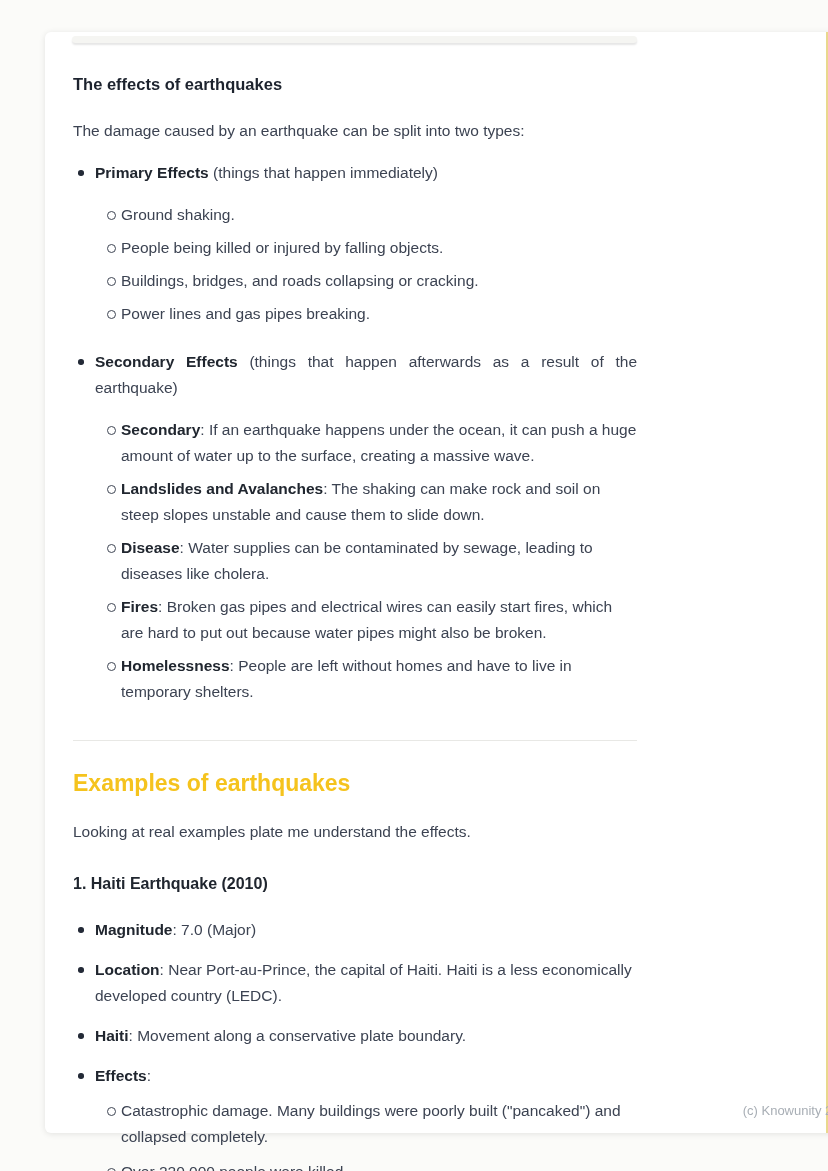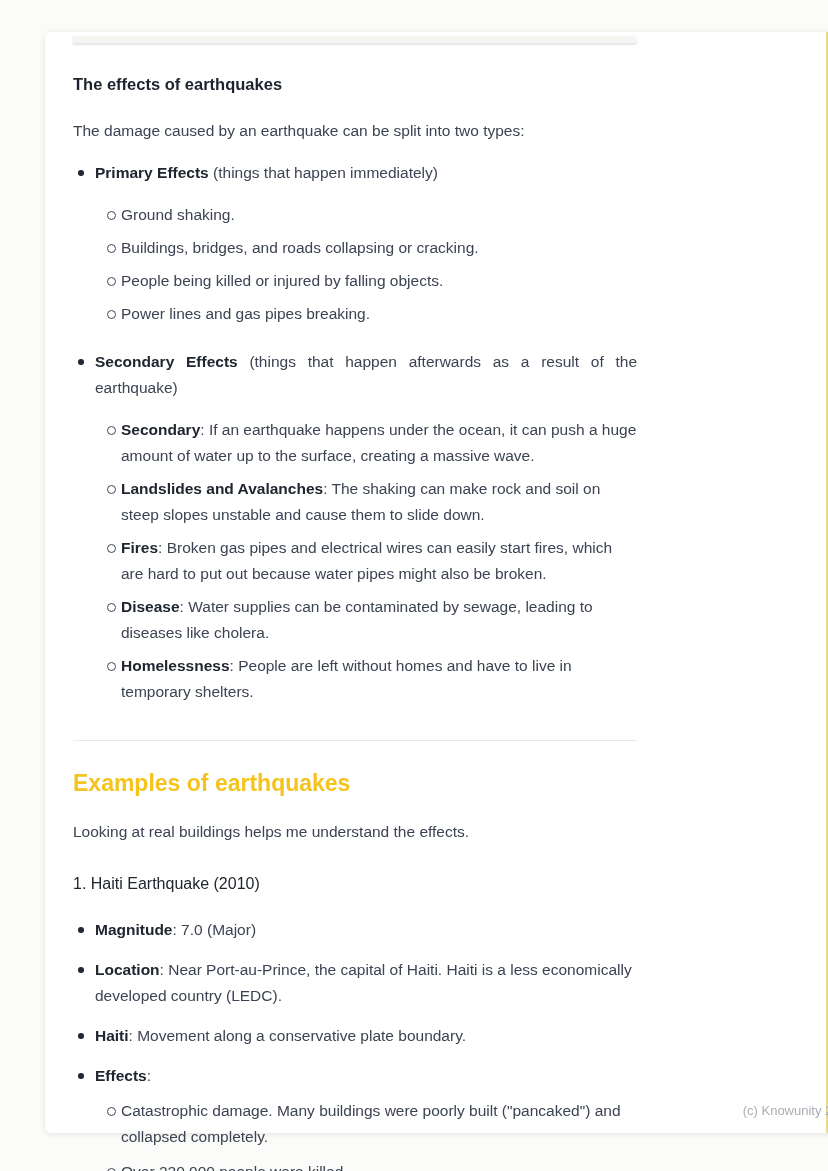--- a/index.html
+++ b/index.html
@@ -113,11 +113,11 @@
             </li>
             <li>
               <span class="m2"></span>
+              <span class="li-text">People being killed or injured by falling objects.</span>
+            </li>
+            <li>
+              <span class="m2"></span>
               <span class="li-text">Buildings, bridges, and roads collapsing or cracking.</span>
-            </li>
-            <li>
-              <span class="m2"></span>
-              <span class="li-text">People being killed or injured by falling objects.</span>
             </li>
             <li>
               <span class="m2"></span>

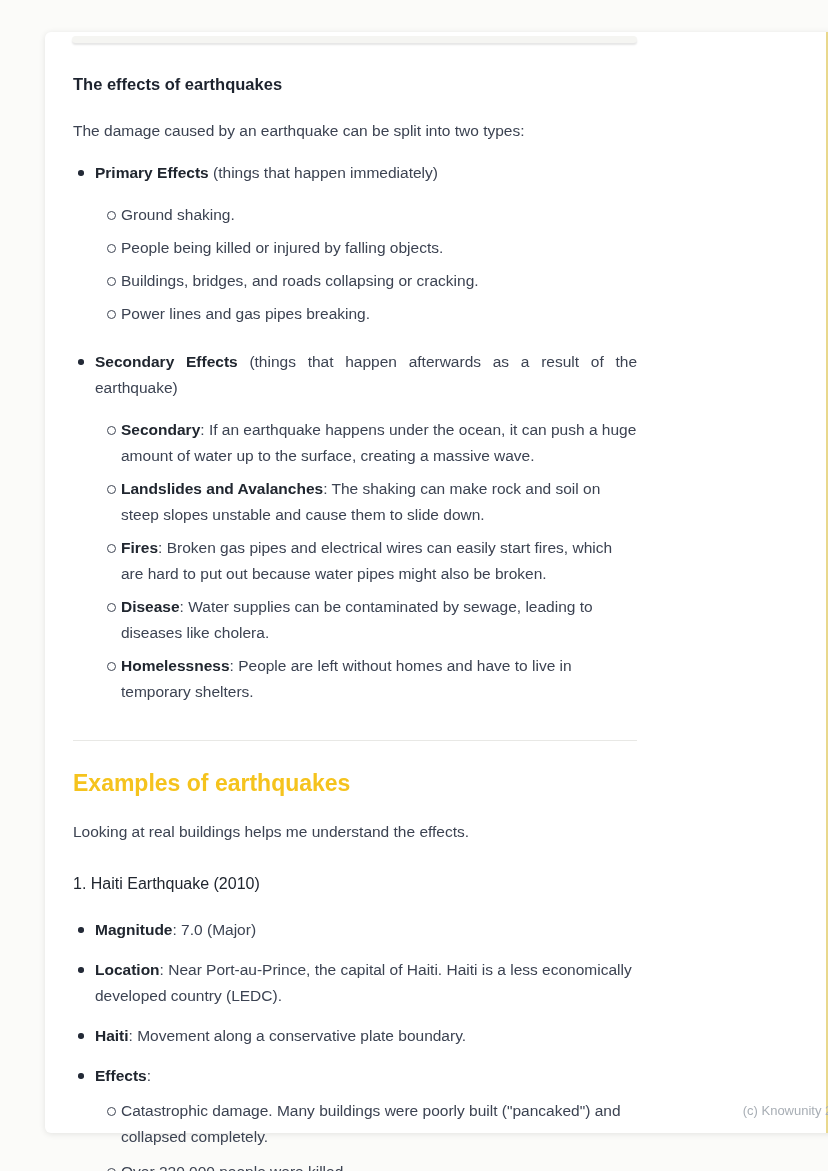--- a/index.html
+++ b/index.html
@@ -144,11 +144,11 @@
             </li>
             <li>
               <span class="m2"></span>
+              <span class="li-text"><span class="b">Disease</span><span>: Water supplies can be contaminated by sewage, leading to diseases like cholera.</span></span>
+            </li>
+            <li>
+              <span class="m2"></span>
               <span class="li-text"><span class="b">Fires</span><span>: Broken gas pipes and electrical wires can easily start fires, which are hard to put out because water pipes might also be broken.</span></span>
-            </li>
-            <li>
-              <span class="m2"></span>
-              <span class="li-text"><span class="b">Disease</span><span>: Water supplies can be contaminated by sewage, leading to diseases like cholera.</span></span>
             </li>
             <li>
               <span class="m2"></span>

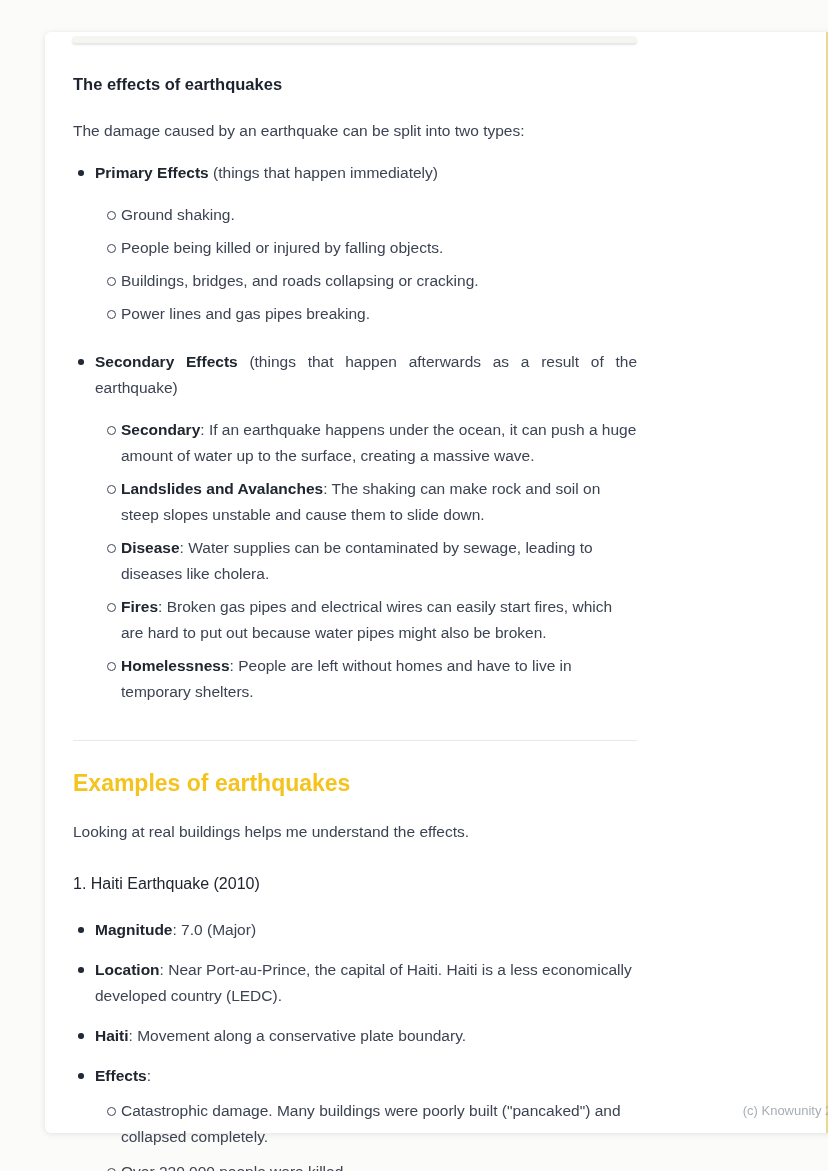--- a/index.html
+++ b/index.html
@@ -163,7 +163,7 @@
 
     <h2 class="yellow-heading">Examples of earthquakes</h2>
 
-    <p class="intro2">Looking at real buildings helps me understand the effects.</p>
+    <p class="intro2">Looking at real examples plate me understand the effects.</p>
 
     <p class="example-title">1. Haiti Earthquake (2010)</p>
 

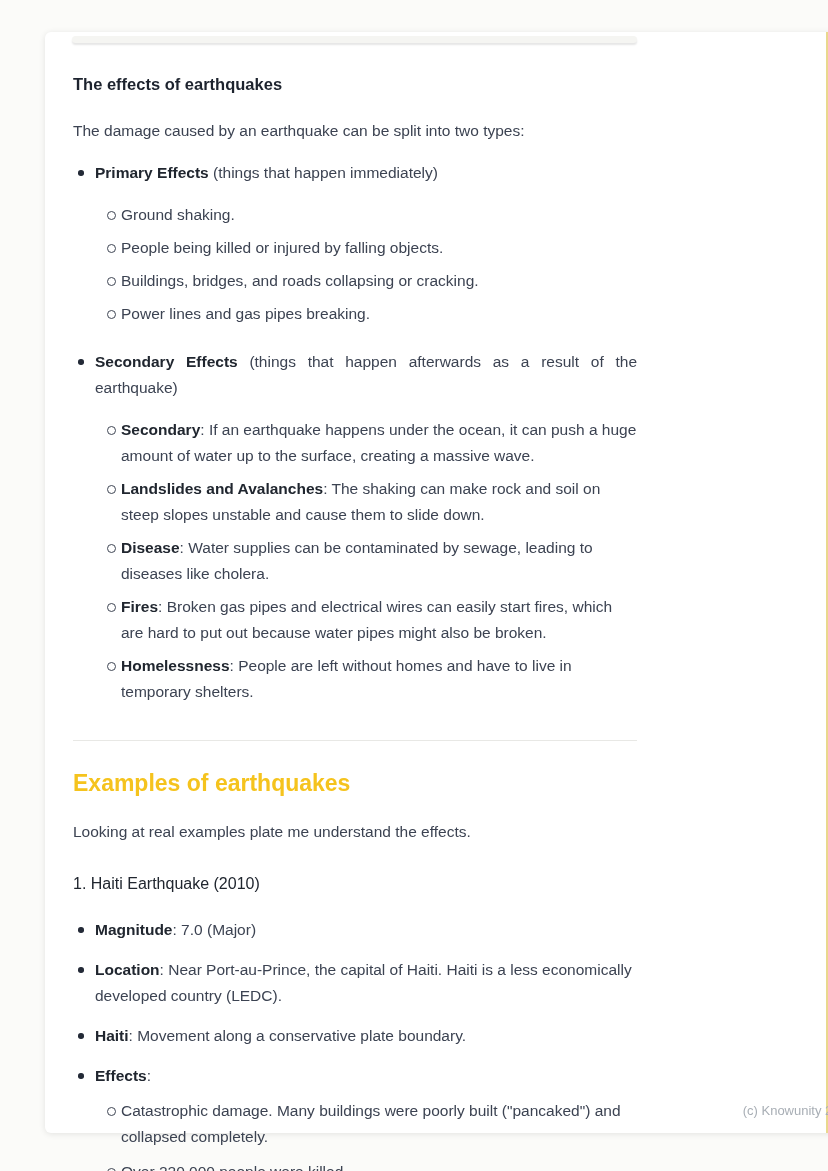--- a/index.html
+++ b/index.html
@@ -75,7 +75,7 @@
   .intro2 { margin-top: 22px; }
   .example-title {
     margin-top: 26px;
-    font-size: 16px; font-weight: 400; color: #20262f;
+    font-size: 16px; font-weight: 700; color: #20262f;
   }
   ul.facts { margin-top: 20px; padding-left: 5px; }
   ul.facts > li { display: flex; margin-bottom: 14px; }

